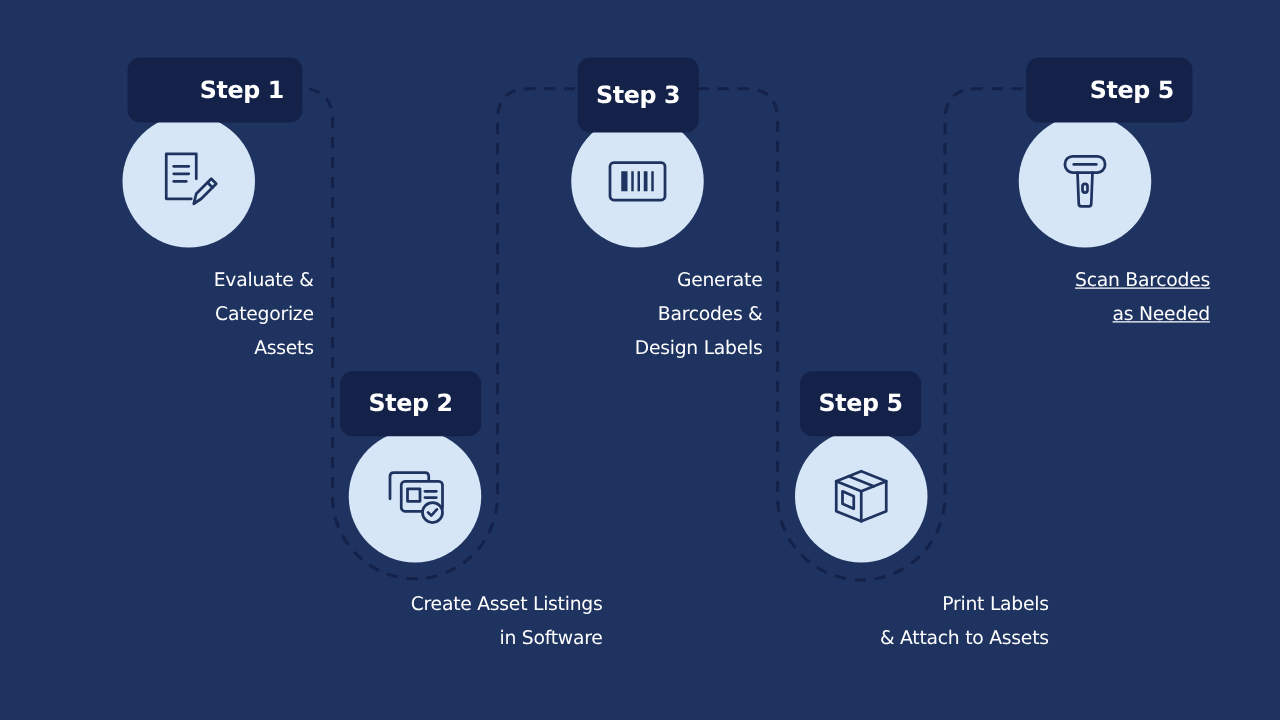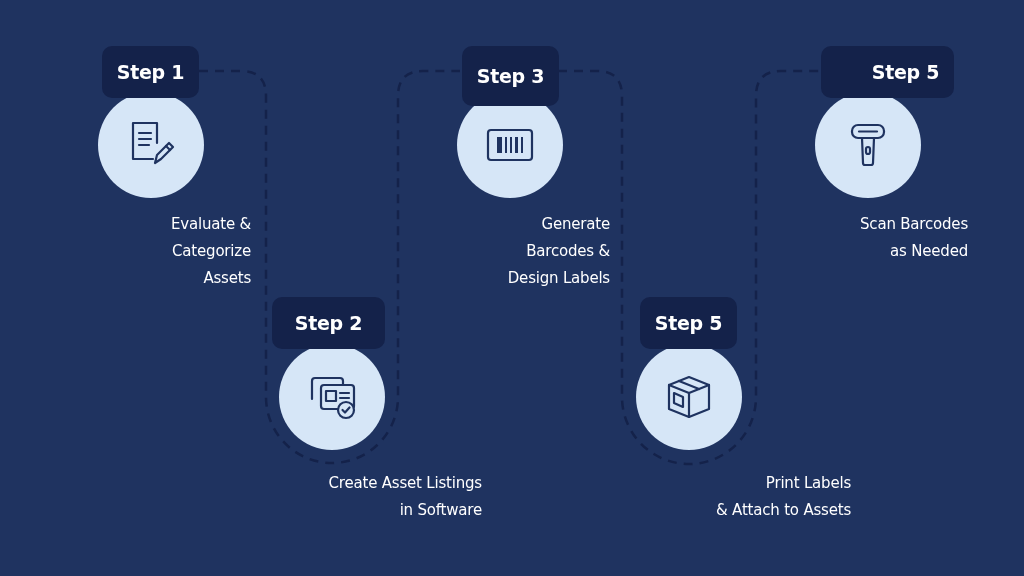--- a/index.html
+++ b/index.html
@@ -62,7 +62,7 @@
         <line x1="43" y1="29" x2="47" y2="33"></line>
       </svg>
     </div>
-    <div class="badge" style="left:102px;top:46px;width:97px;height:52px;">Step 1</div>
+    <div class="badge" style="left:102px;top:46px;width:97px;height:52px;padding-left:43px;">Step 1</div>
     <div class="label" style="left:51px;top:211px;width:200px;">Evaluate &amp;
 Categorize
 Assets</div>

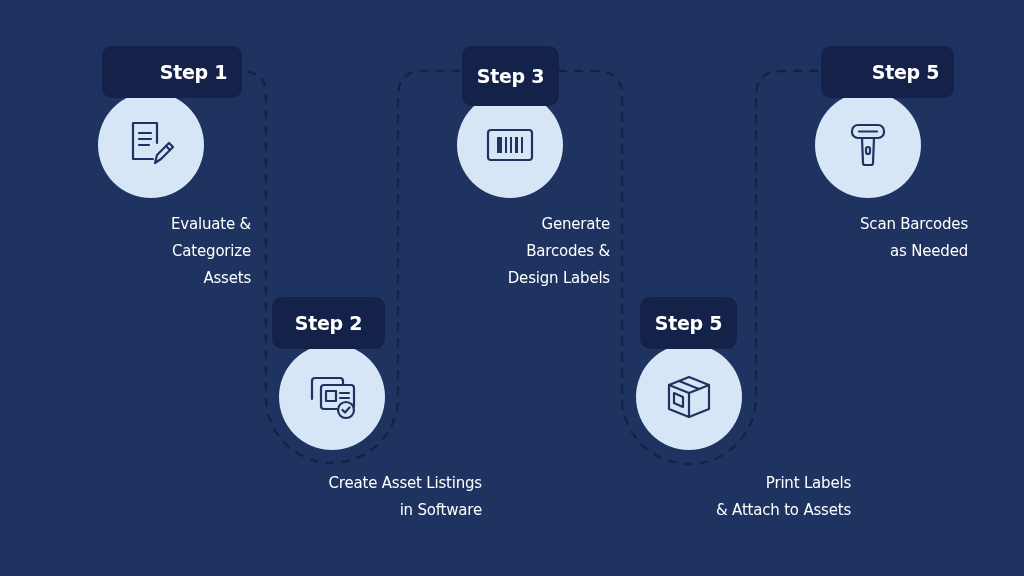--- a/index.html
+++ b/index.html
@@ -127,7 +127,7 @@
       </svg>
     </div>
     <div class="badge" style="left:821px;top:46px;width:97px;height:52px;padding-left:36px;">Step 5</div>
-    <div class="label" style="left:768px;top:211px;width:200px;">Scan Barcodes
+    <div class="label" style="left:768px;top:211px;width:200px;text-decoration:underline;">Scan Barcodes
 as Needed</div>
   </div>
 

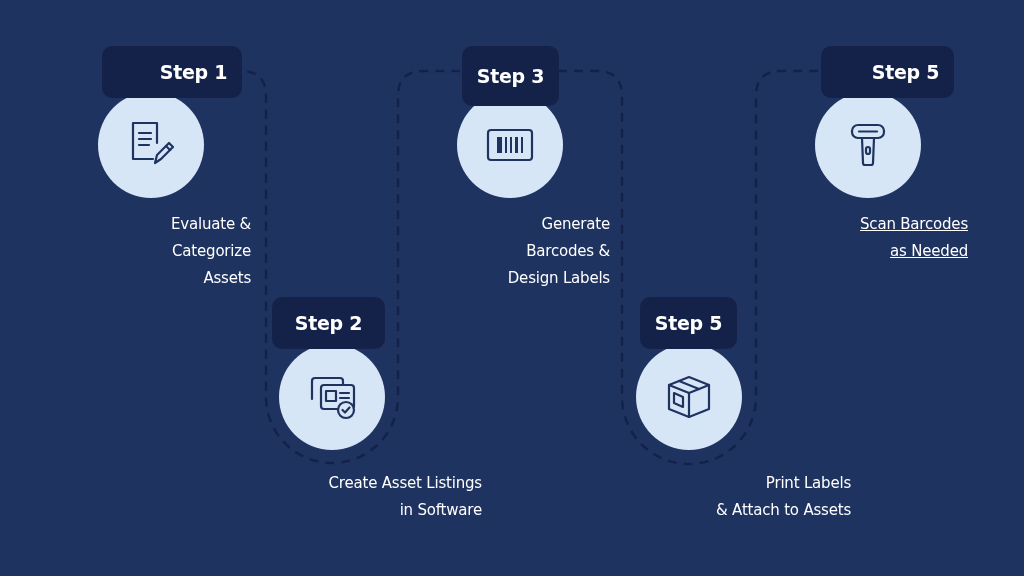--- a/index.html
+++ b/index.html
@@ -113,7 +113,7 @@
       </svg>
     </div>
     <div class="badge" style="left:640px;top:297px;width:97px;height:52px;">Step 5</div>
-    <div class="label" style="left:551px;top:470px;width:300px;">Print Labels
+    <div class="label" style="left:539px;top:470px;width:300px;">Print Labels
 &amp; Attach to Assets</div>
   </div>
 

